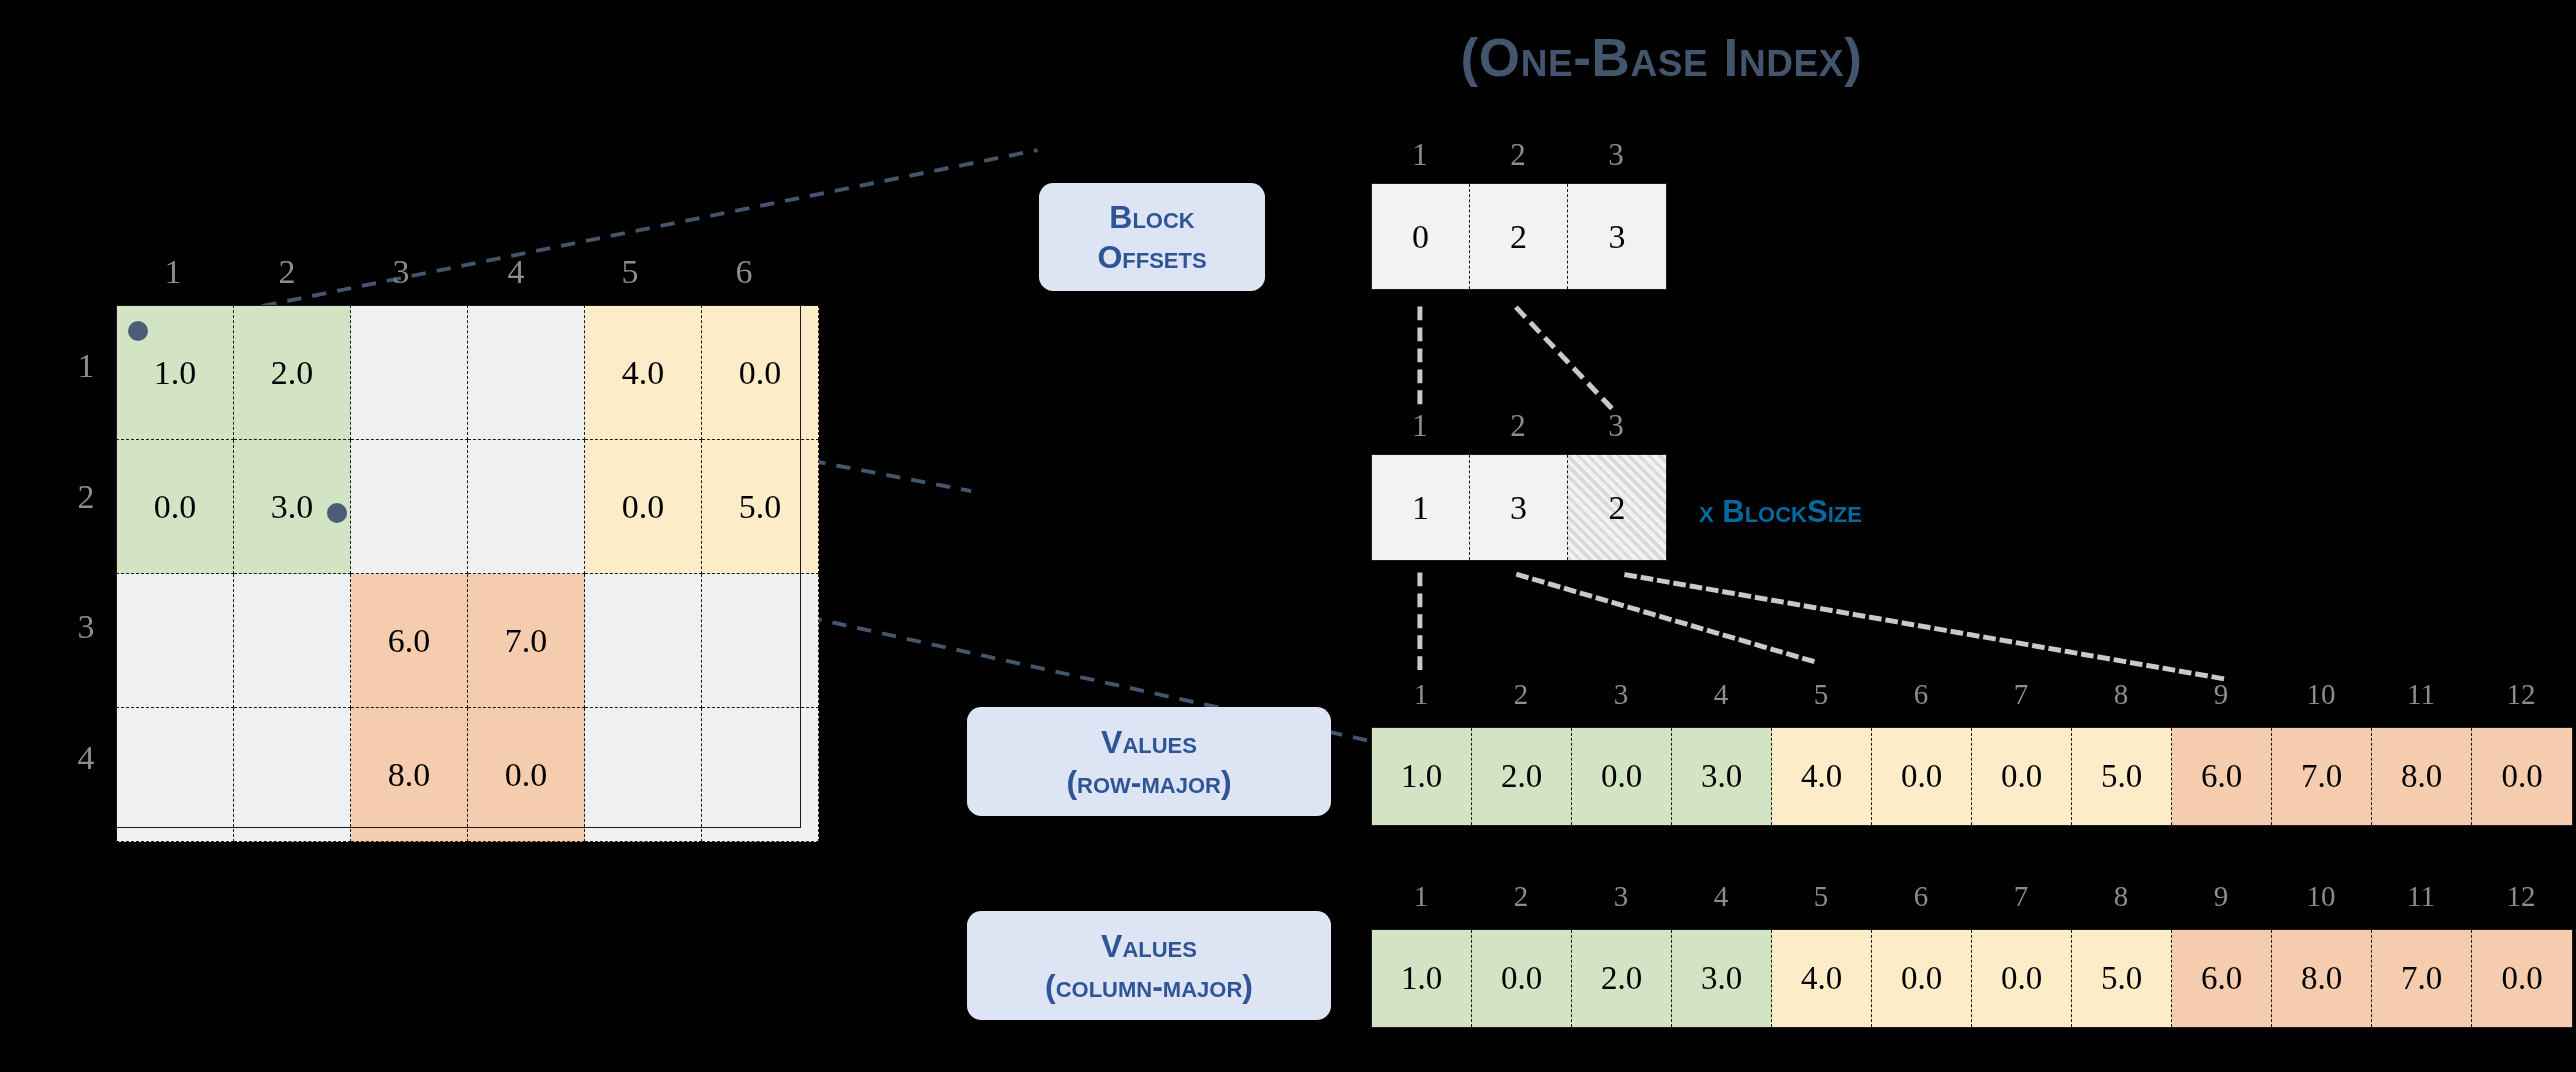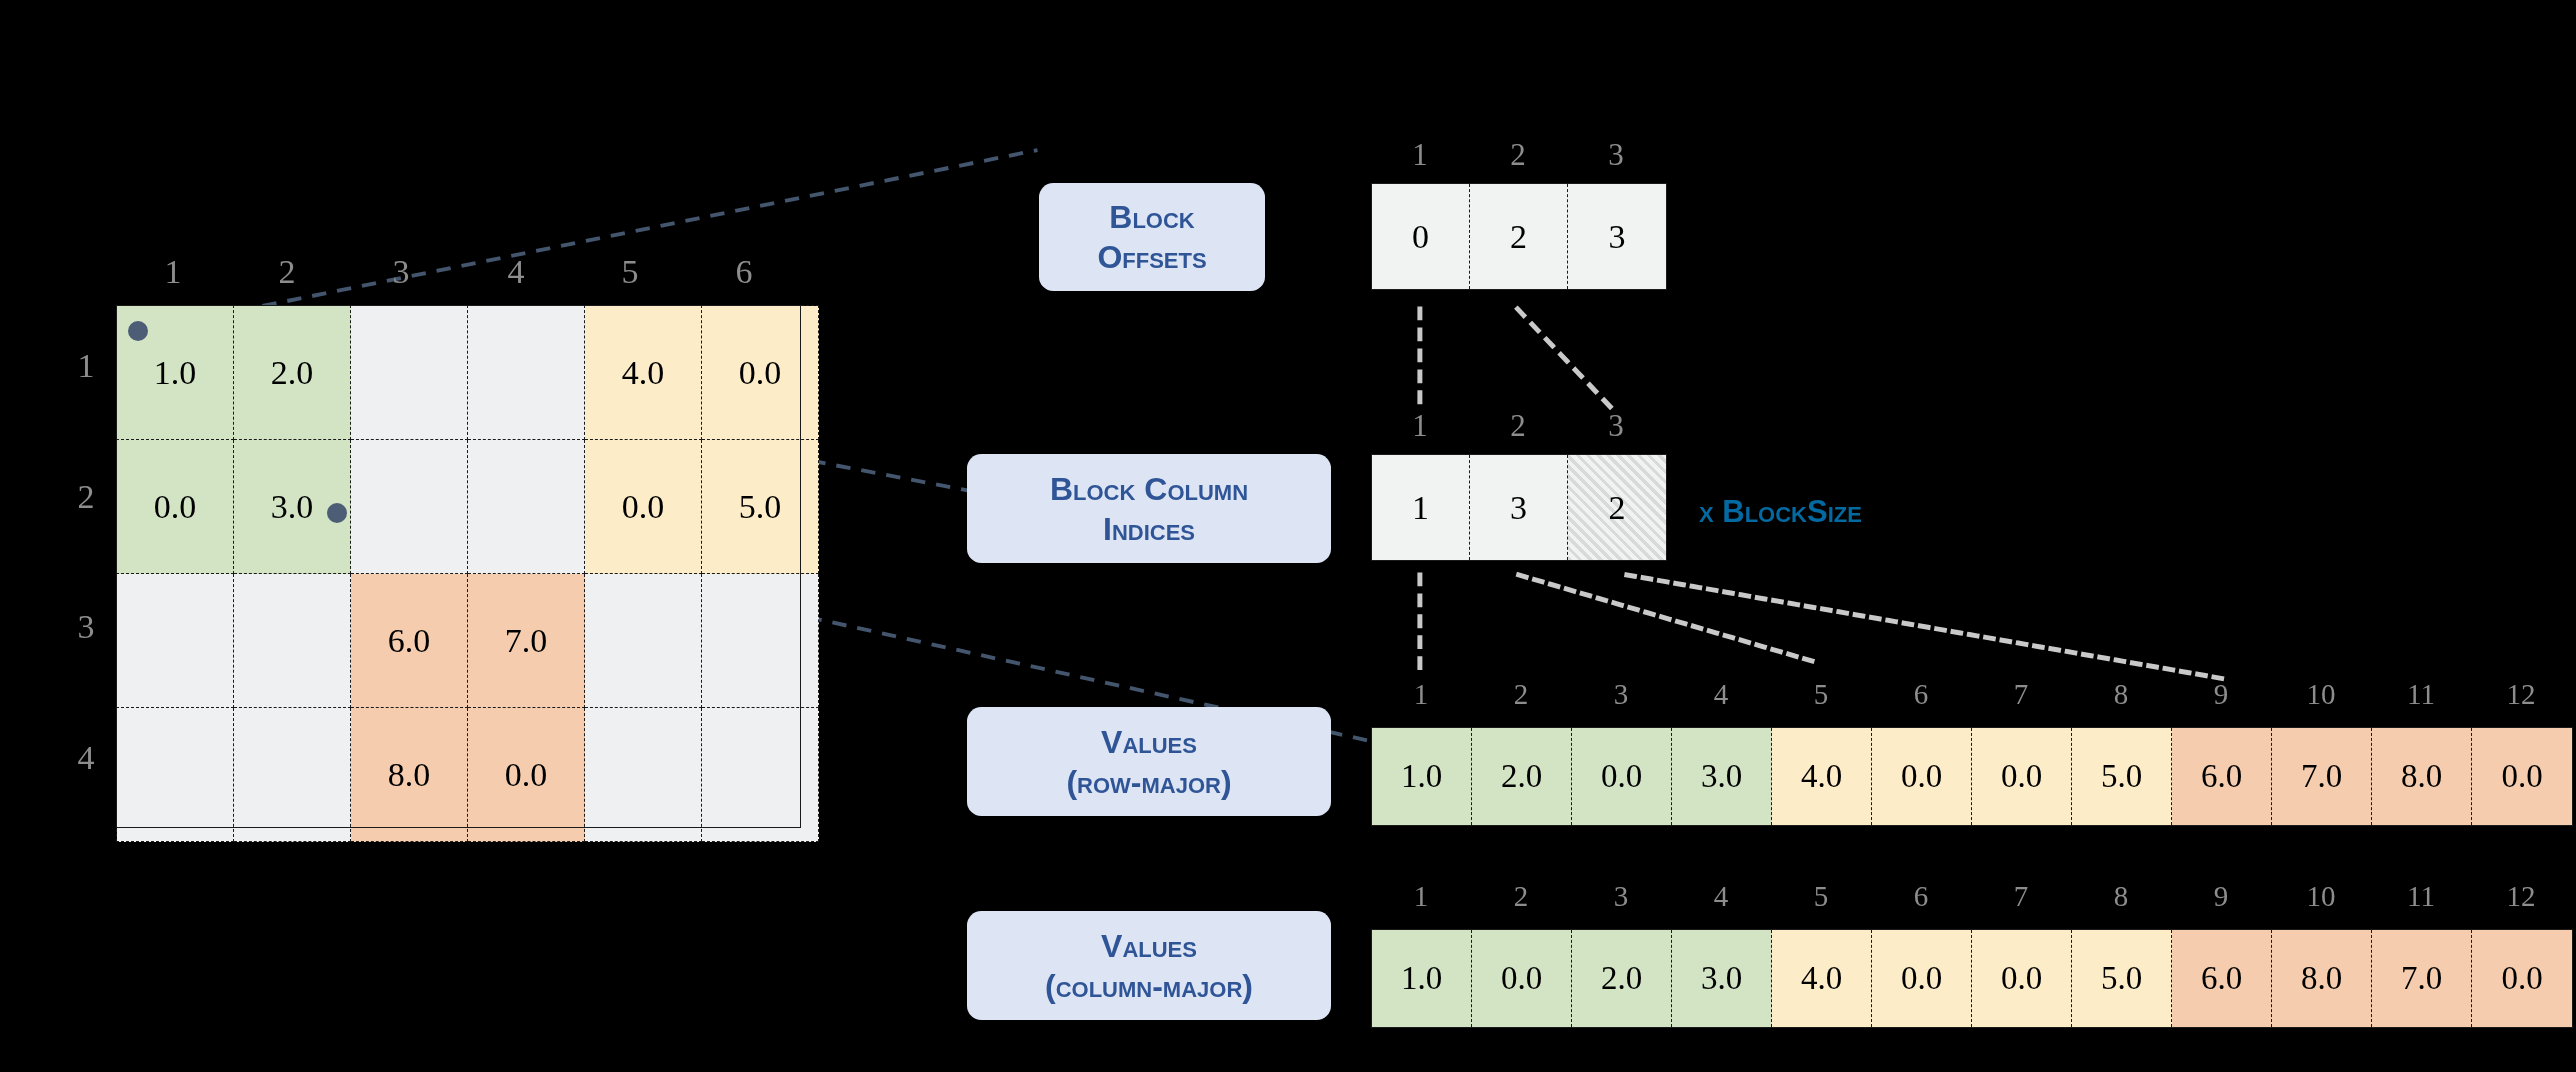--- a/index.html
+++ b/index.html
@@ -70,6 +70,7 @@
 
 <div id="stage">
 
+  <div id="title">(One-Base Index)</div>
 
   <svg id="wires" viewBox="0 0 4668 1943" preserveAspectRatio="none">
 

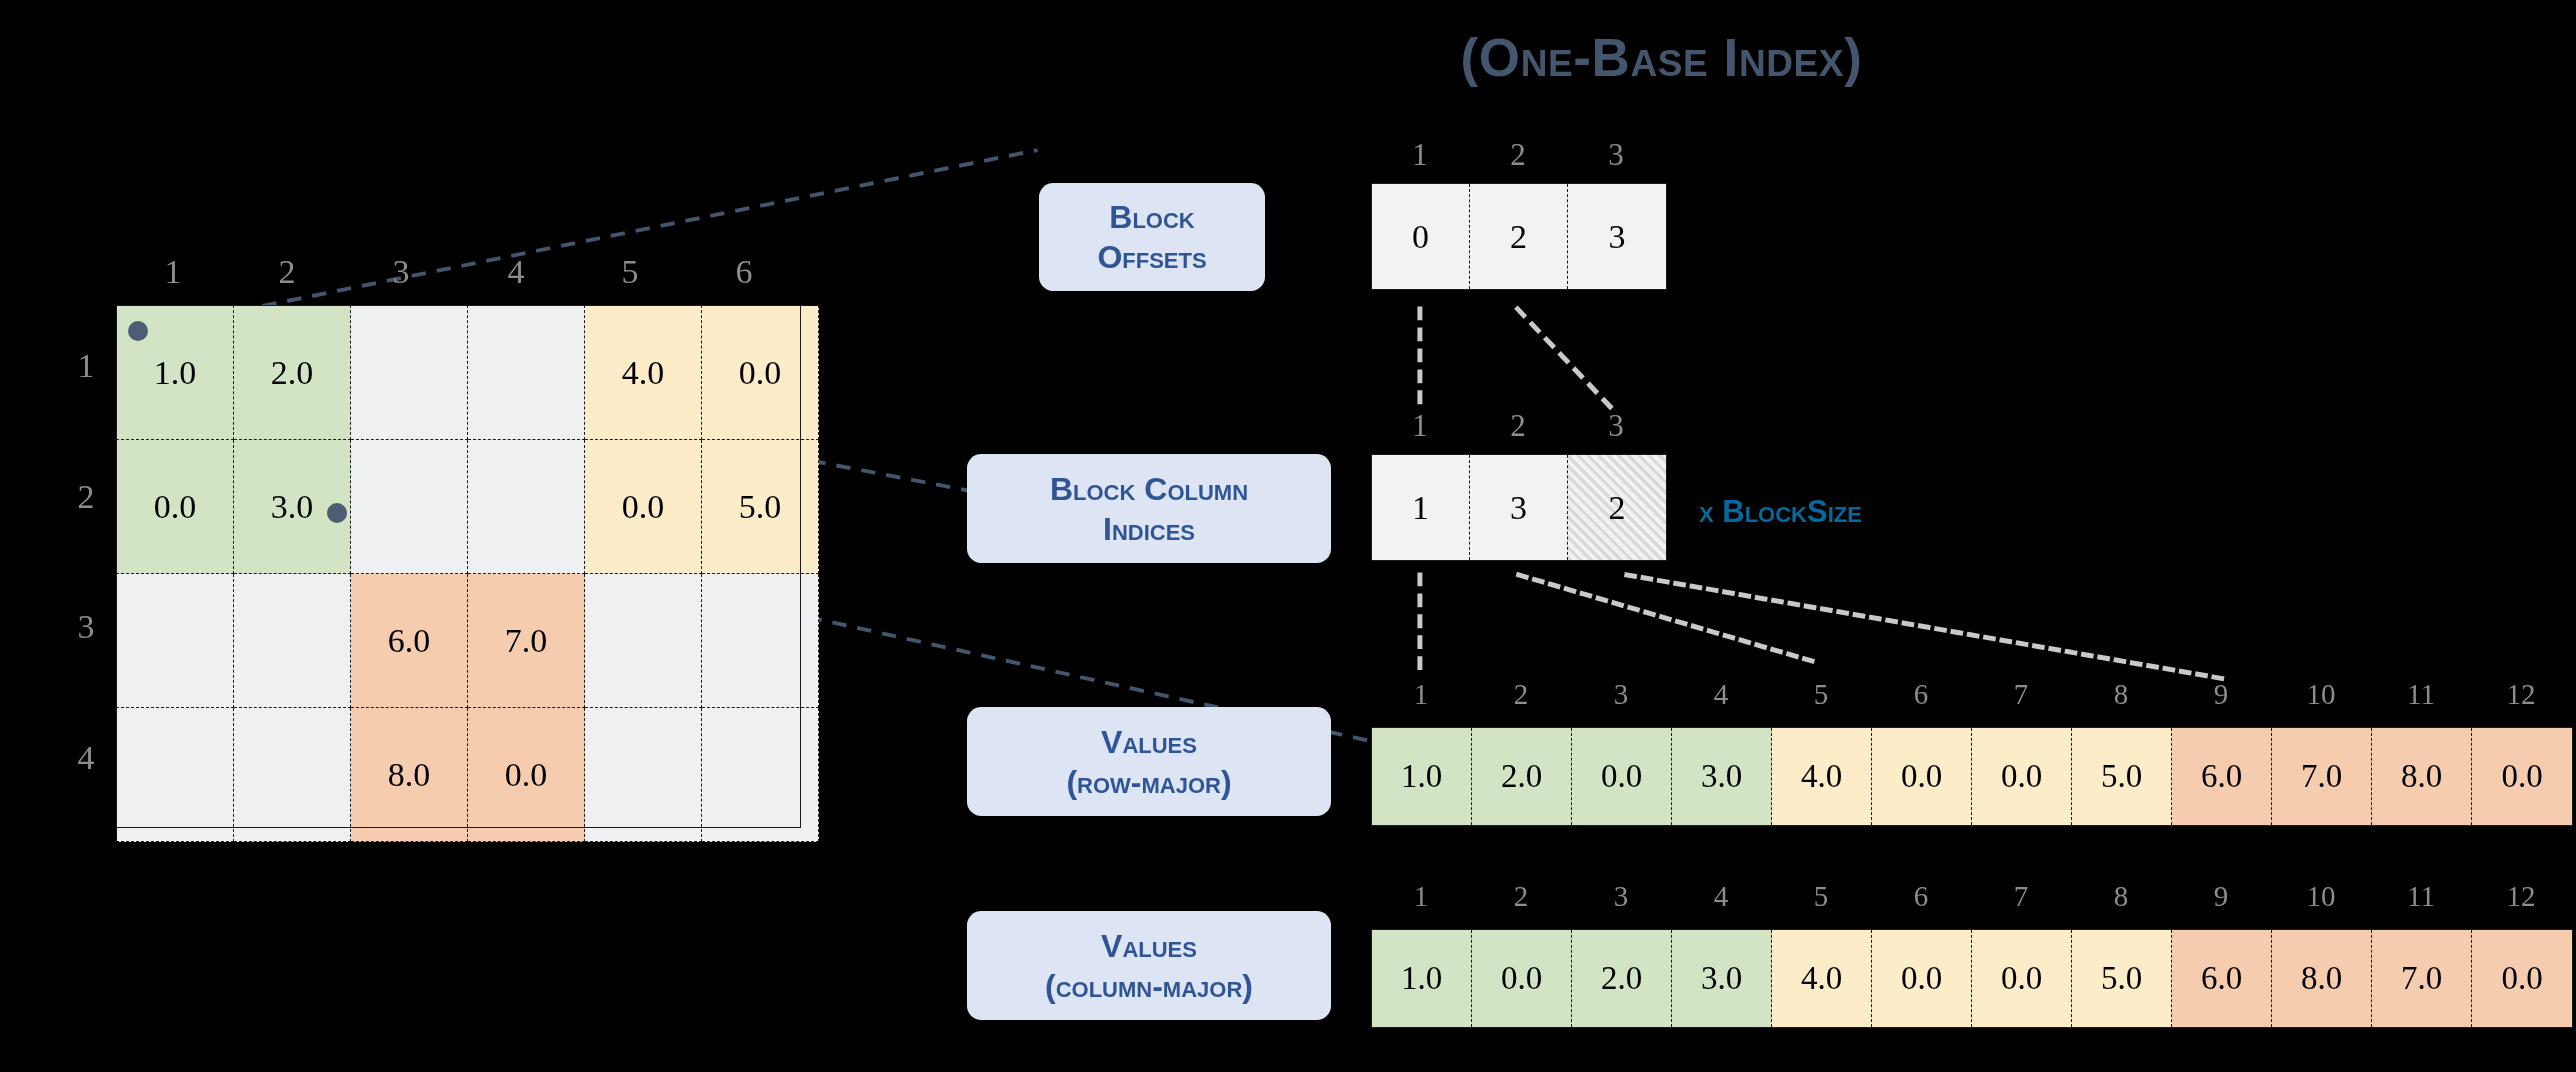--- a/index.html
+++ b/index.html
@@ -159,10 +159,6 @@
       <div class="cell" style="width: 98px; height: 105px; font-size: 34px;">3</div>
     </div>
 
-  <div class="pill" style="left:967px;top:454px;width:364px;height:109px;font-size:32px;">
-    <span>Block Column</span>
-    <span>Indices</span>
-  </div>
   <div class="idxrow" id="bc-idx" style="left:1371px;top:408px;">
       <div class="ix" style="width: 98px; font-size: 31px;">1</div>
       <div class="ix" style="width: 98px; font-size: 31px;">2</div>

